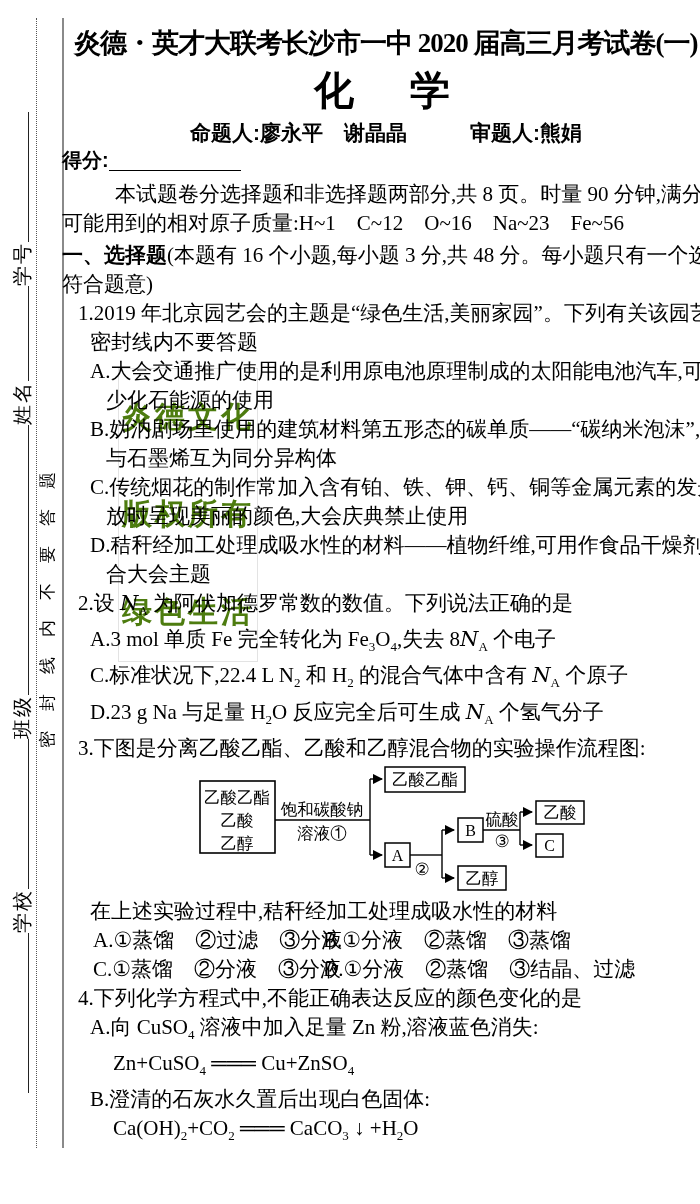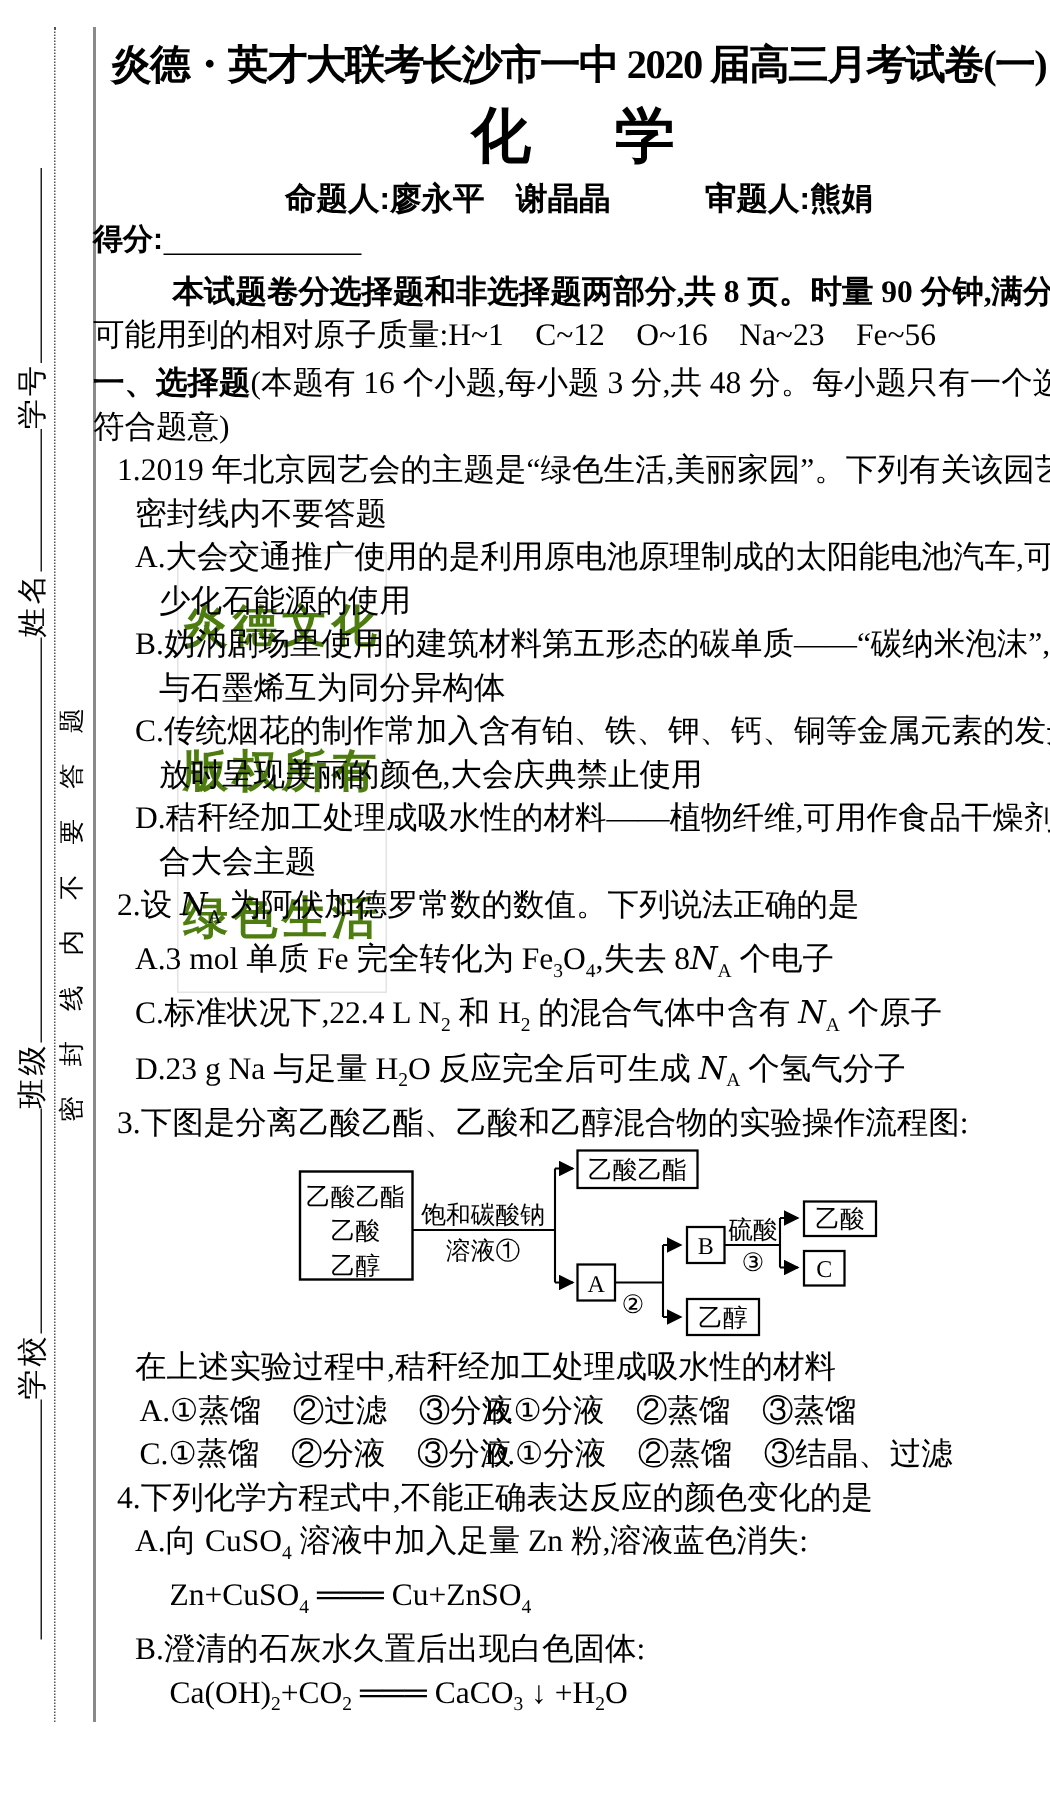--- a/index.html
+++ b/index.html
@@ -43,7 +43,7 @@
 
   .ln{font-size:21px;line-height:29px;white-space:nowrap;}
   .mt8{margin-top:8px}.mt3{margin-top:3px}
-  .indent1{text-indent:53px;font-weight:bold;}
+  .indent1{text-indent:53px;}
   .ind-stem{margin-left:16px;}
   .ind-cont{margin-left:28px;}
   .ind-opt{margin-left:28px;}

